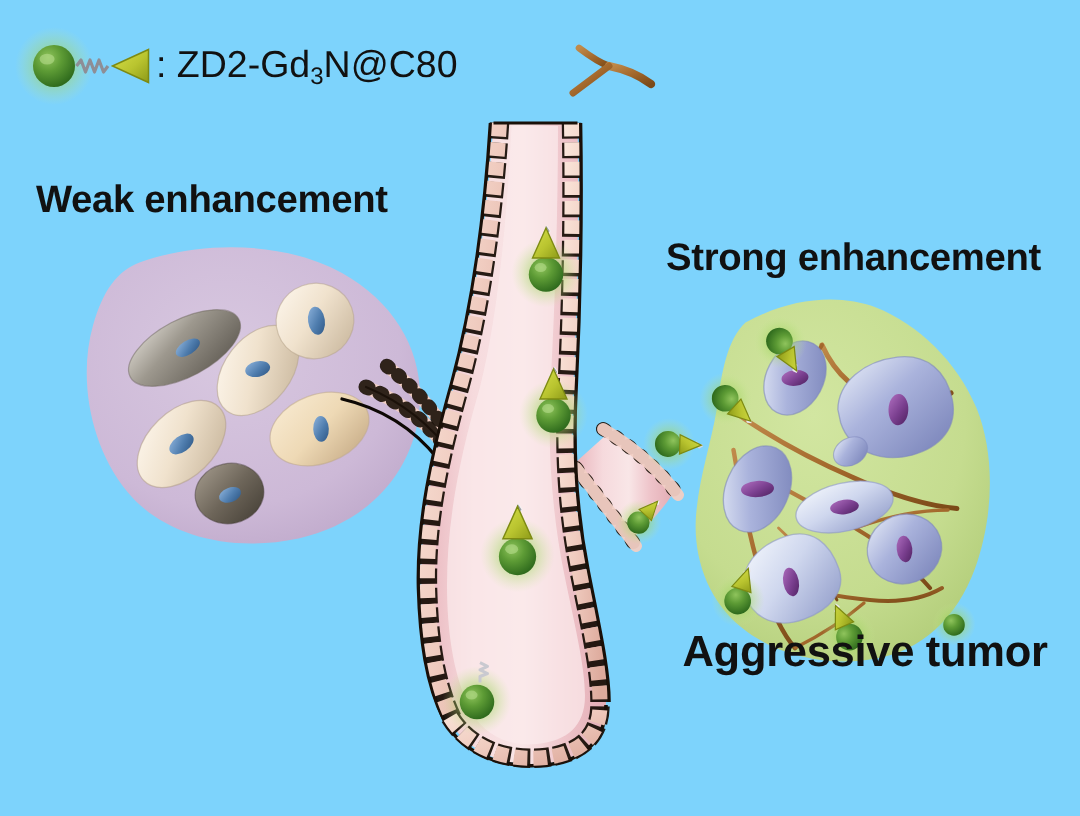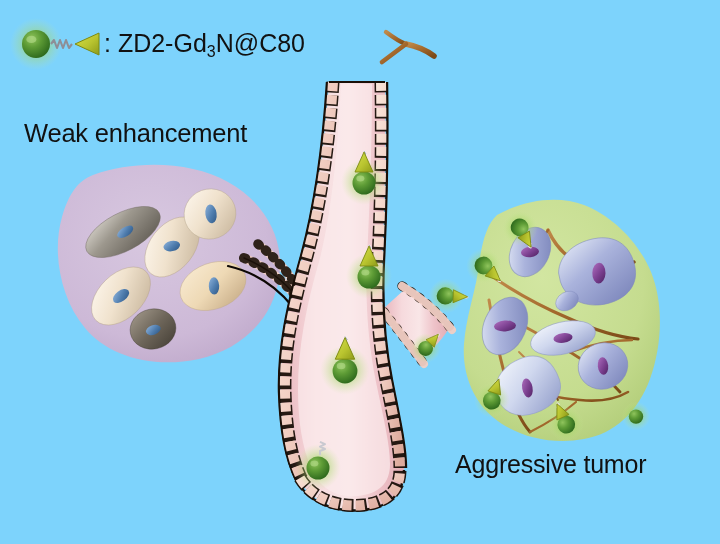--- a/index.html
+++ b/index.html
@@ -20,7 +20,7 @@
     position: absolute;
     color: #111111;
     font-family: "Liberation Sans", sans-serif;
-    font-weight: 400;
+    font-weight: 700;
     white-space: pre;
     line-height: 1.16;
     letter-spacing: -0.2px;

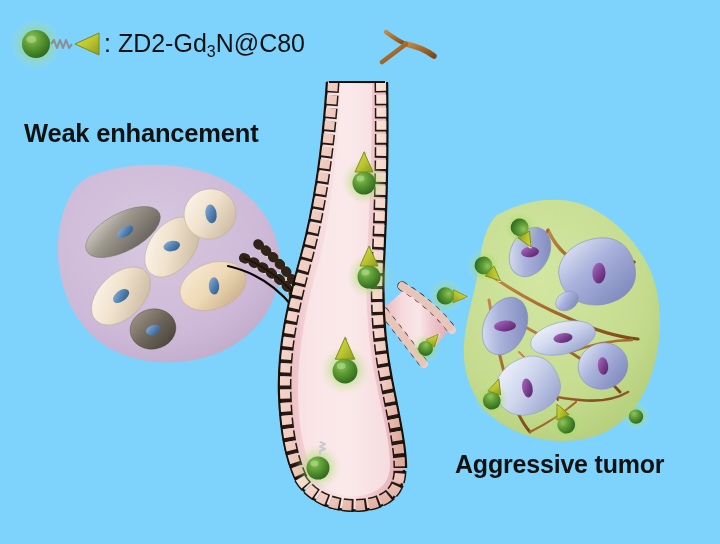--- a/index.html
+++ b/index.html
@@ -412,6 +412,7 @@
 
   <div class="fig-label" id="lbl-weak">Weak enhancement</div>
 
+  <div class="fig-label" id="lbl-strong">Strong enhancement</div>
 
 
   <div class="fig-label" id="lbl-aggr">Aggressive tumor</div>

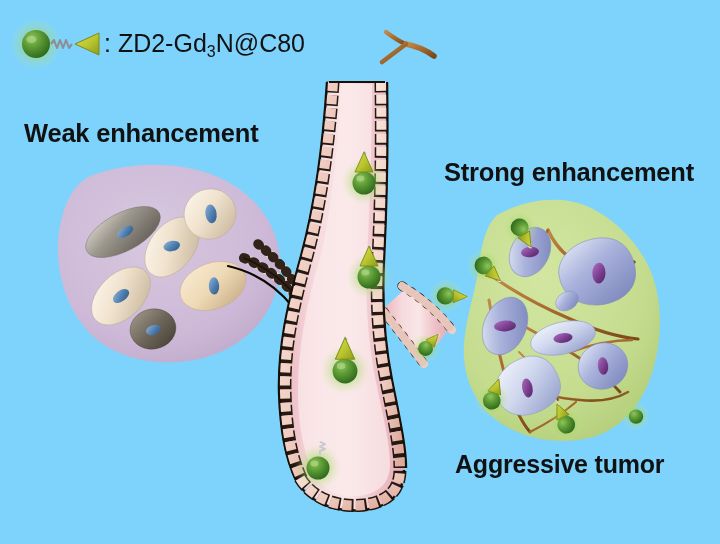--- a/index.html
+++ b/index.html
@@ -41,7 +41,7 @@
   #lbl-weak  { left: 24px;  top: 119px; font-size: 25.5px; }
   #lbl-strong{ left: 444px; top: 158px; font-size: 25.5px; }
   #lbl-slow  { left: 44px;  top: 365px; font-size: 25.5px; }
-  #lbl-aggr  { left: 455px; top: 450px; font-size: 25px; }
+  #lbl-aggr  { left: 455px; top: 419px; font-size: 29px; }
   #lbl-probe { left: 104px; top: 29px; }
   #lbl-fn    { left: 440px; top: 29px; }
 </style>

